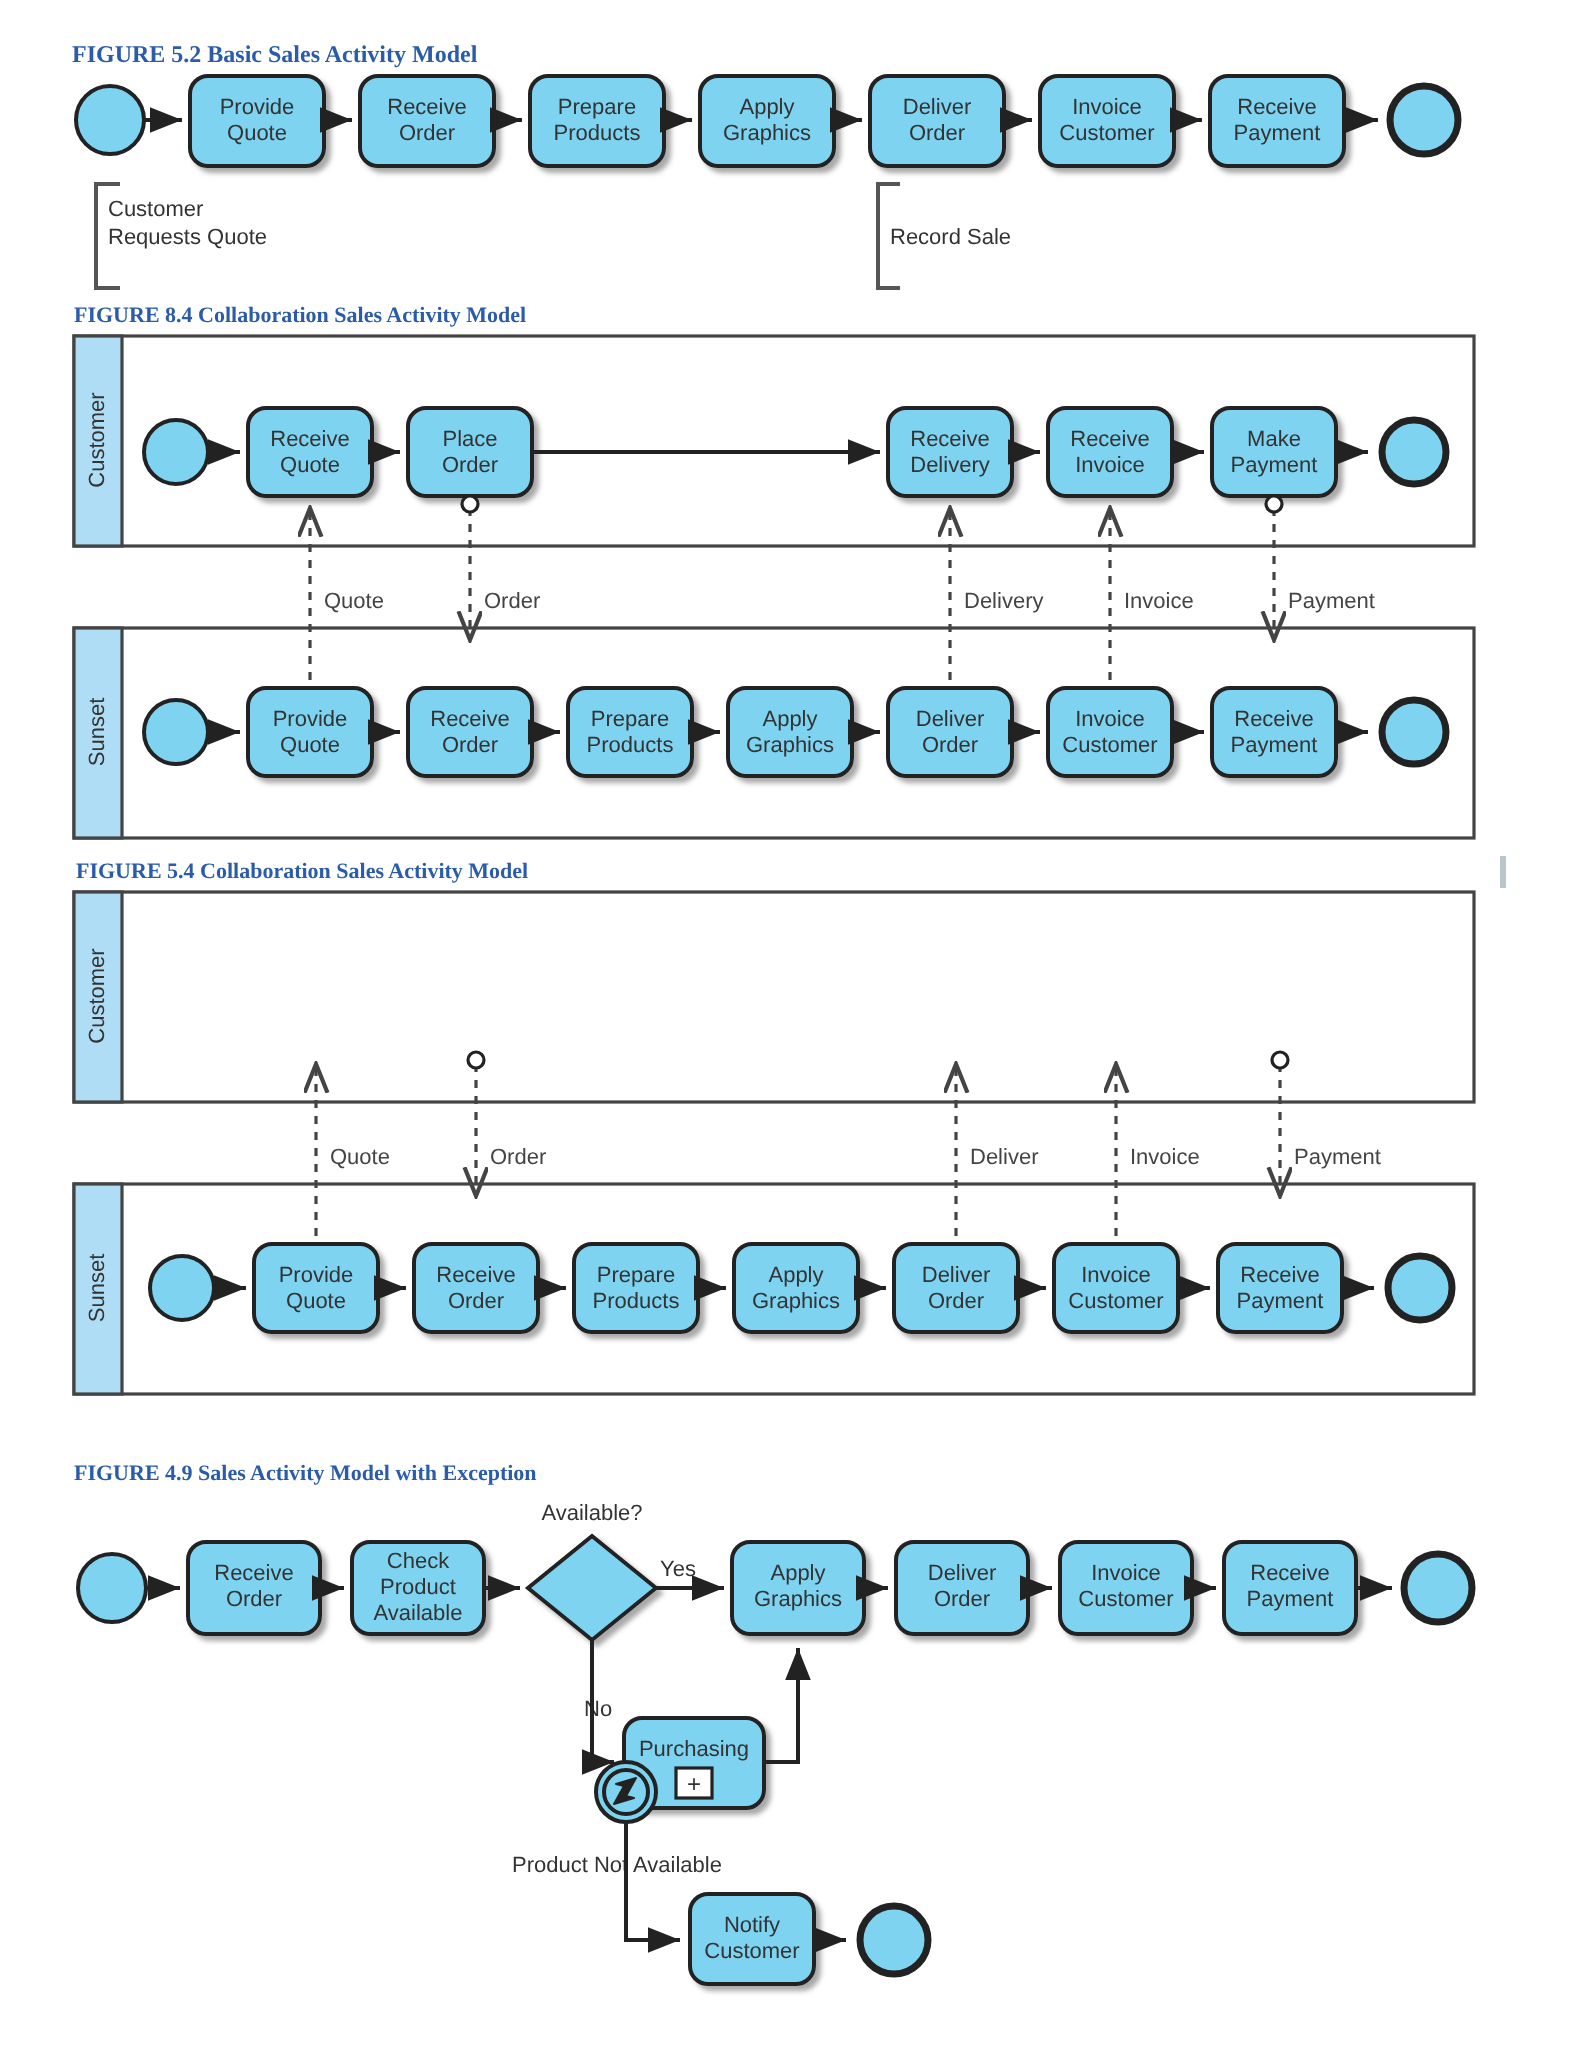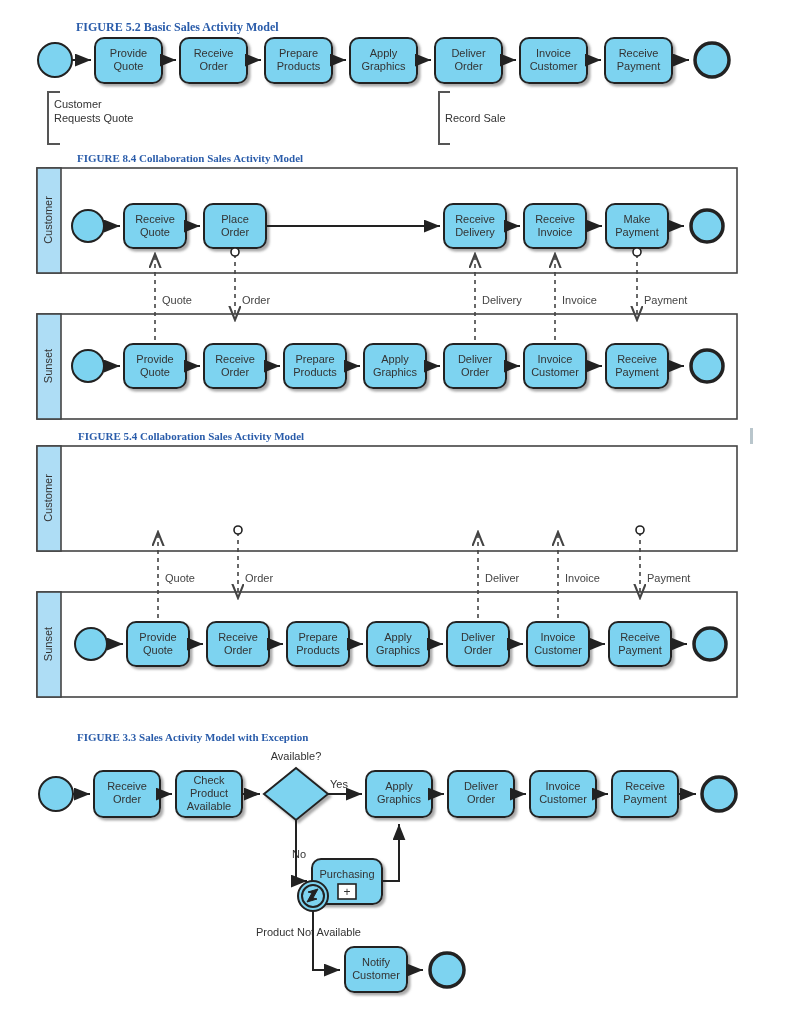--- a/index.html
+++ b/index.html
@@ -13,7 +13,6 @@
     font-family:"Liberation Serif",serif;
     font-weight:bold;color:#2a5caa;
     white-space:nowrap;
-    margin-left:40px;
   }
   svg{position:absolute;left:0;top:0;overflow:visible;}
   .task-label,.msg-label,.ann-label,.flow-label{

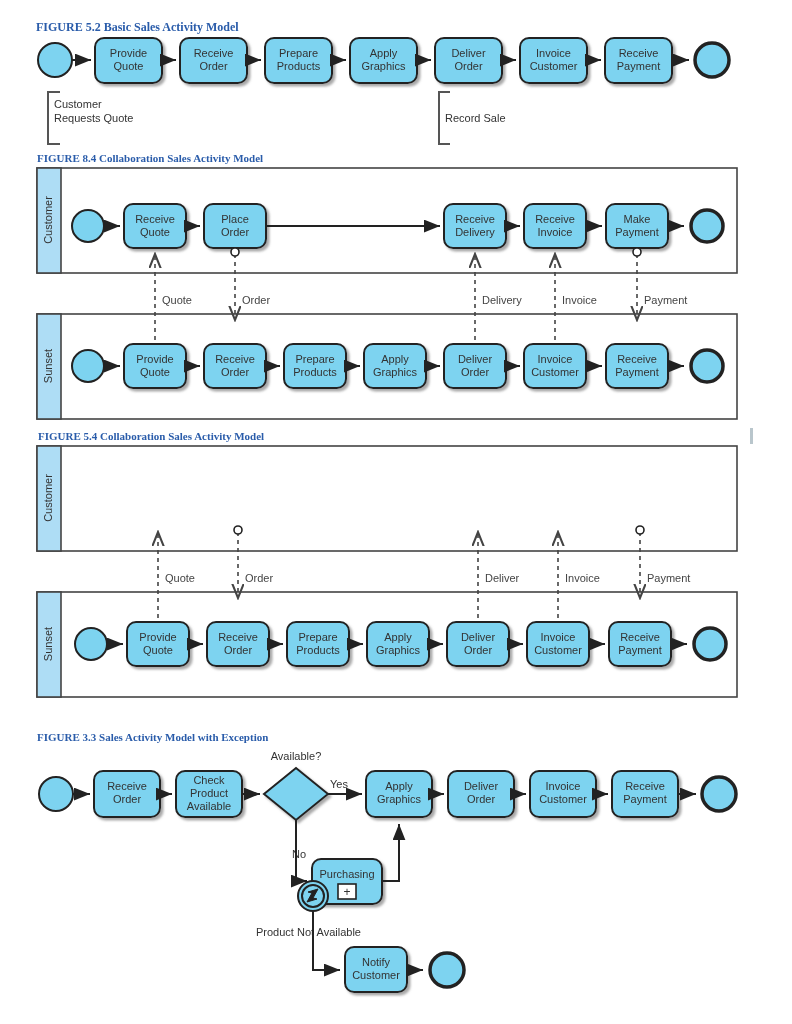--- a/index.html
+++ b/index.html
@@ -327,7 +327,7 @@
   <circle cx="710" cy="198" r="16" fill="#7DD3F0" stroke="#222" stroke-width="3.5"></circle>
 </svg>
 
-<div class="fig-title" style="left:37px;top:731px;font-size:11px;">FIGURE 3.3 Sales Activity Model with Exception</div>
+<div class="fig-title" style="left:37px;top:731px;font-size:11px;">FIGURE 4.9 Sales Activity Model with Exception</div>
 
 <svg width="792" height="275" style="top:748px;">
   <circle cx="56" cy="46" r="17" fill="#7DD3F0" stroke="#222" stroke-width="2"></circle>

